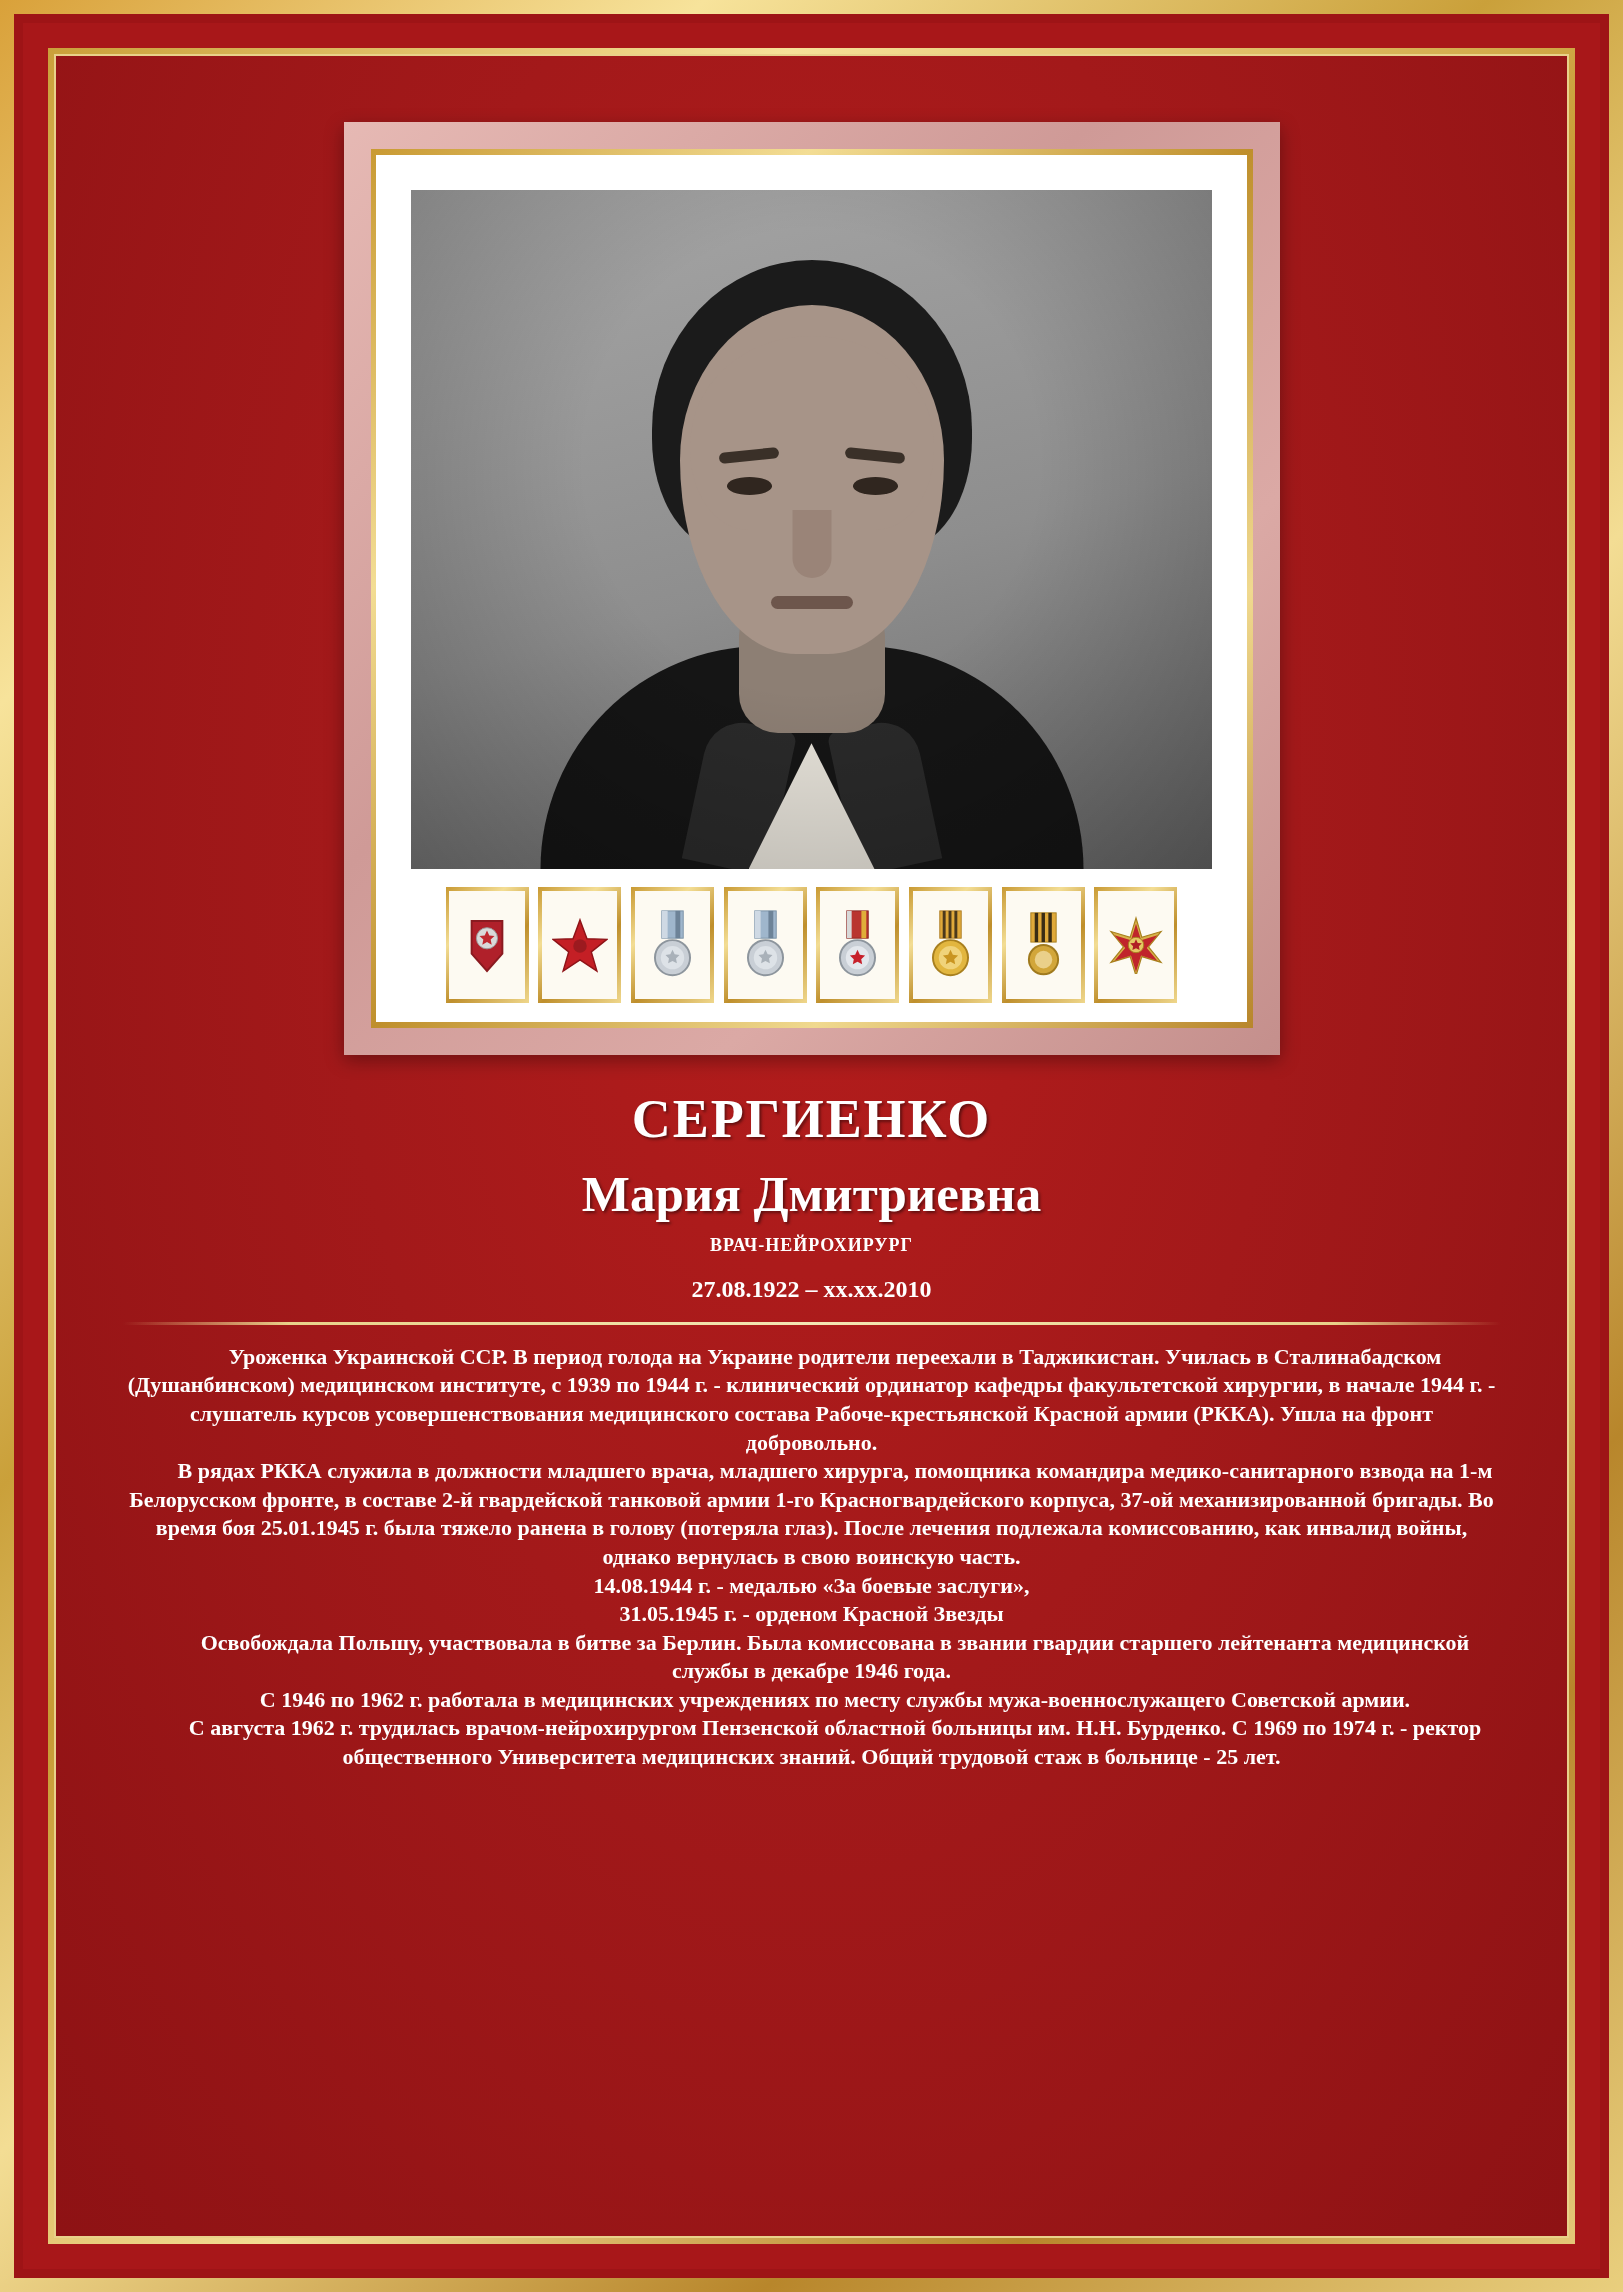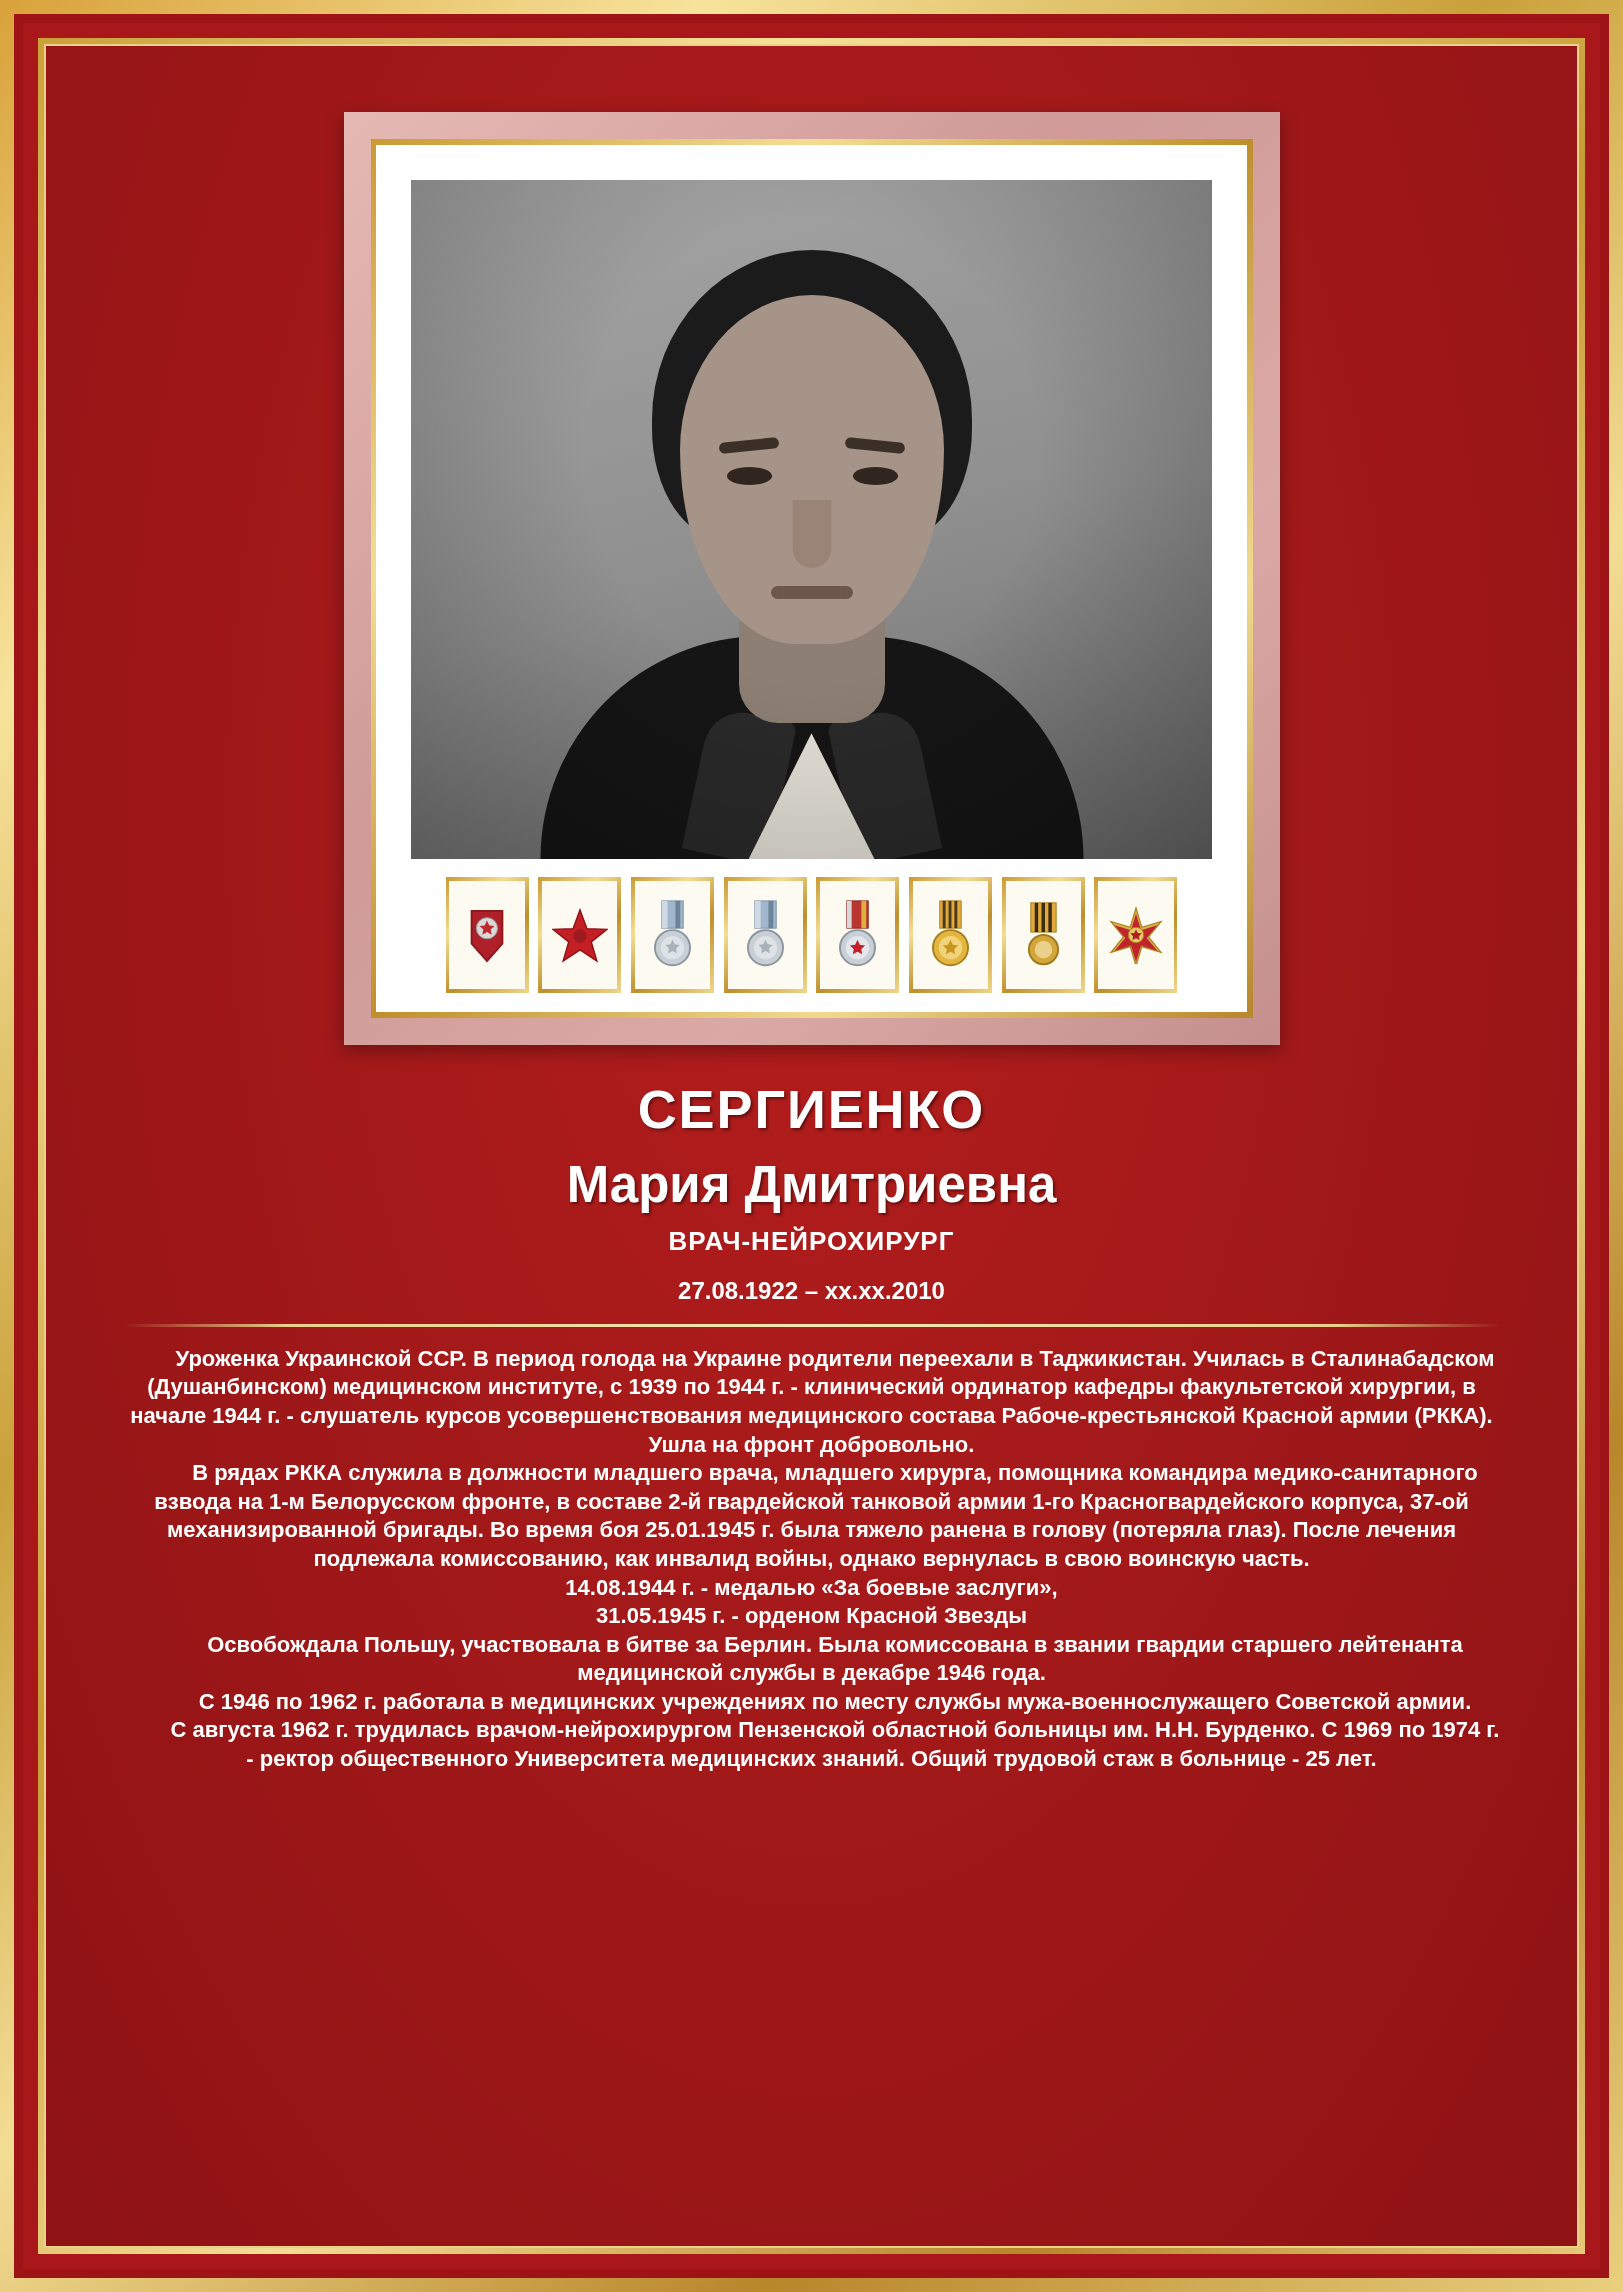--- a/index.html
+++ b/index.html
@@ -30,7 +30,8 @@
     height: 100%;
     border: 9.7px solid #9e1416;
     background: #a81719;
-    padding: 15px;
+    padding: 25px;
+    font-family: Liberation Serif, serif;
   }
   .frame-inner-2 {
     box-sizing: border-box;

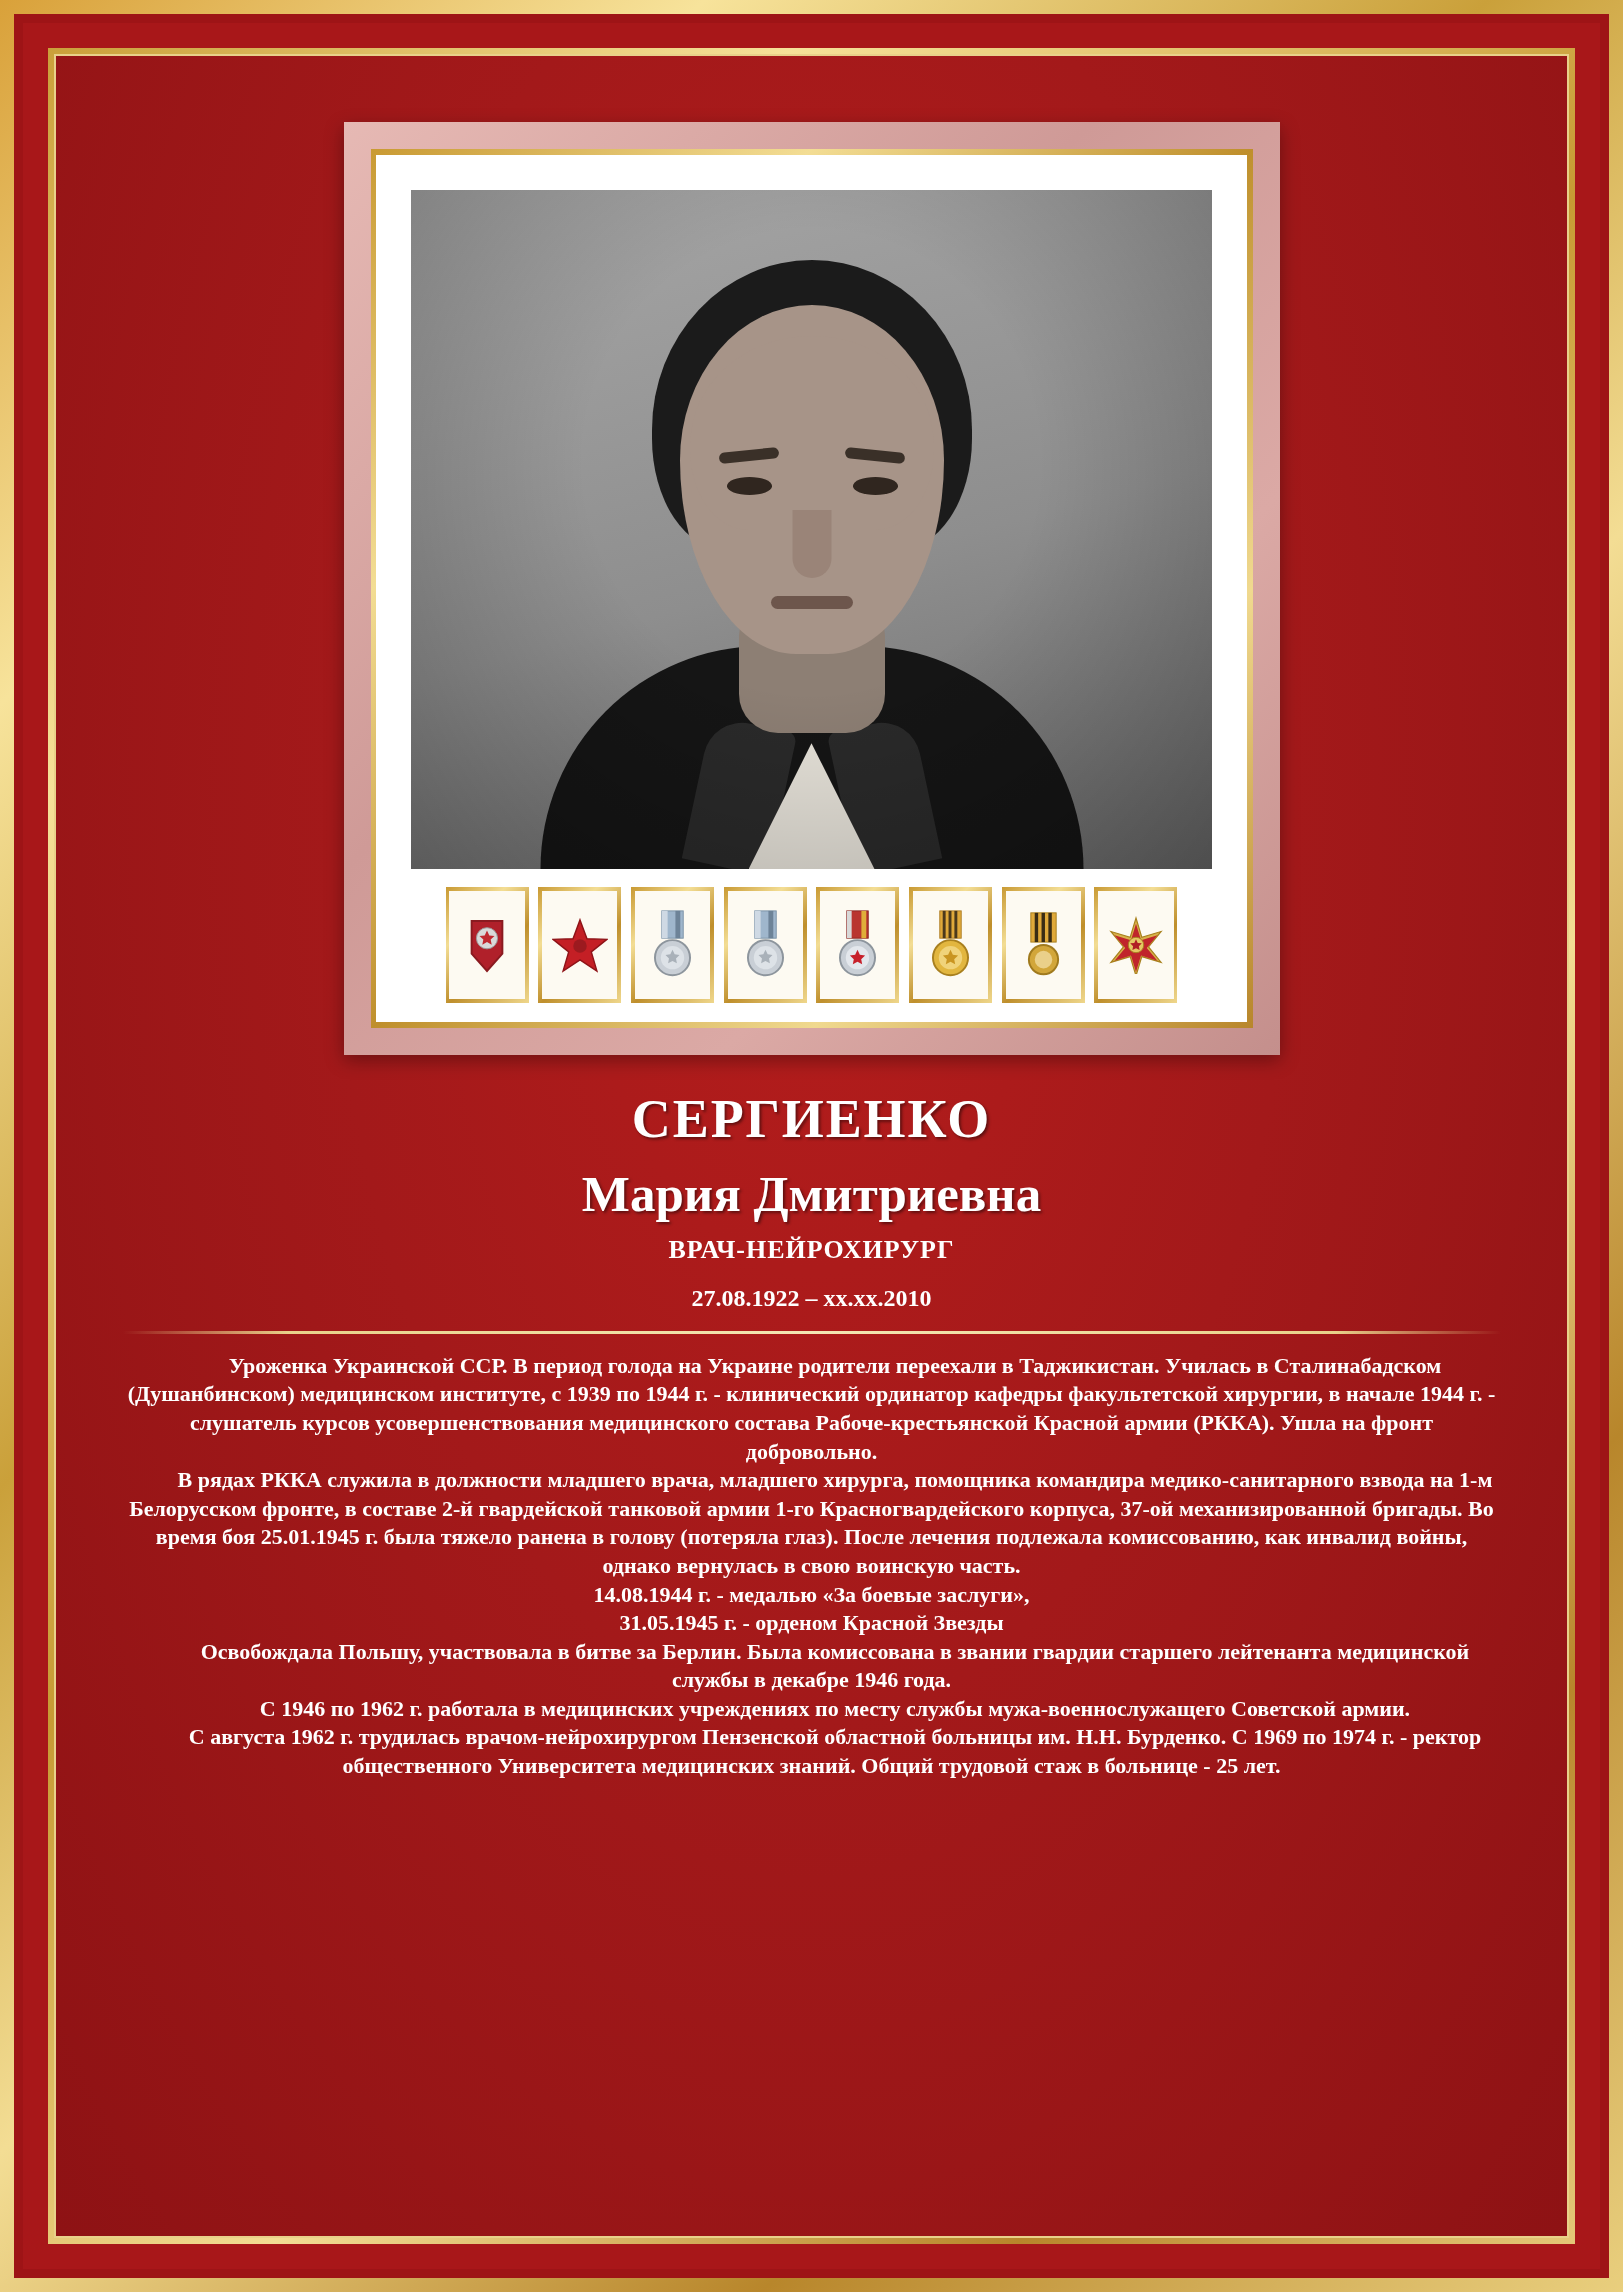--- a/index.html
+++ b/index.html
@@ -179,7 +179,7 @@
     text-shadow: 1.9px 1.9px 2.9px rgba(0,0,0,.45);
   }
   .role {
-    font-size: 26px;
+    font-size: 18px;
     font-weight: bold;
     letter-spacing: 1px;
     margin-top: 11.6px;

